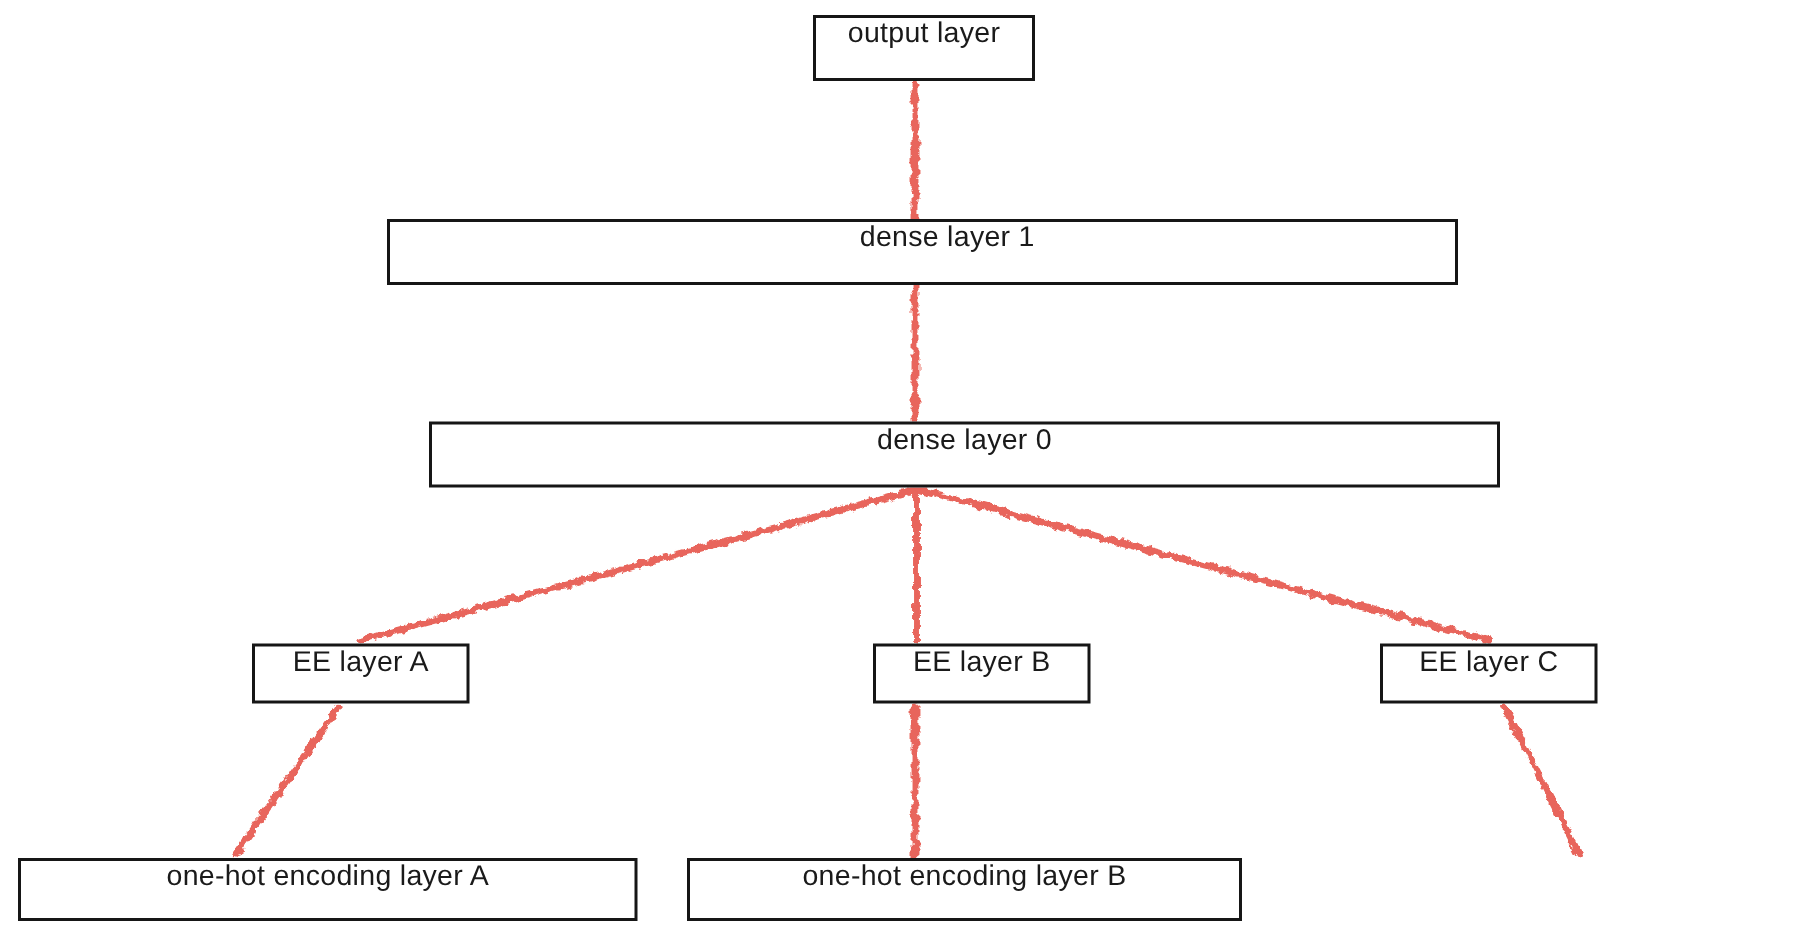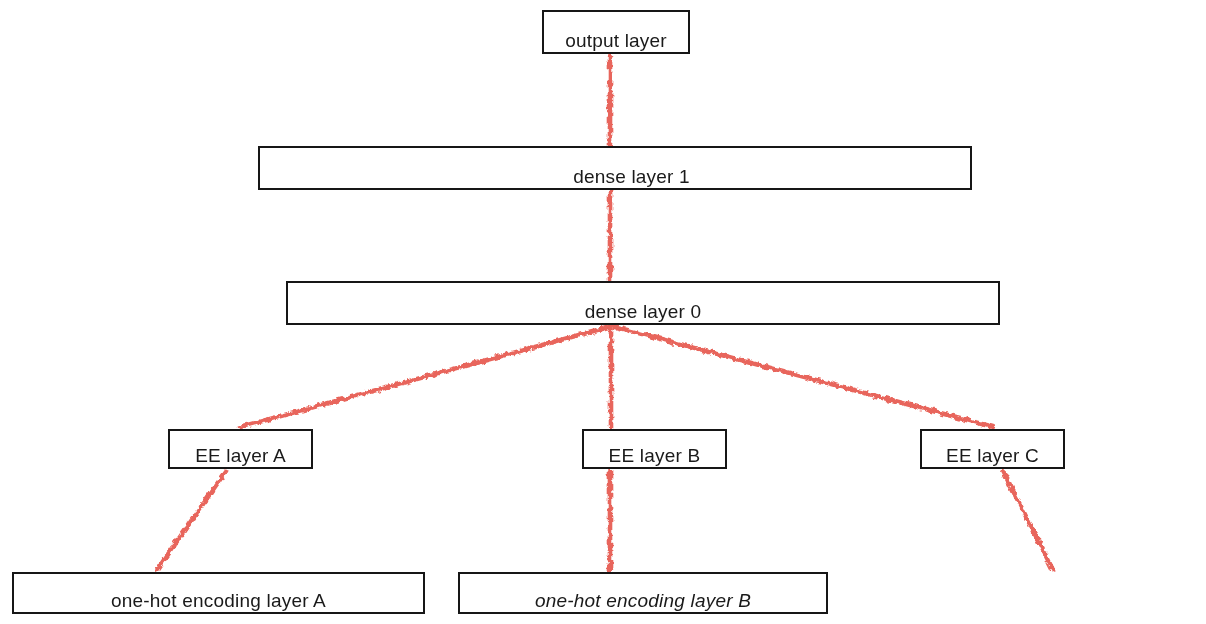--- a/index.html
+++ b/index.html
@@ -30,7 +30,7 @@
     background: #ffffff;
     border: 2.5px solid #161616;
     display: flex;
-    align-items: flex-end;
+    align-items: flex-start;
     justify-content: center;
     color: #1a1a1a;
     font-size: 19px;

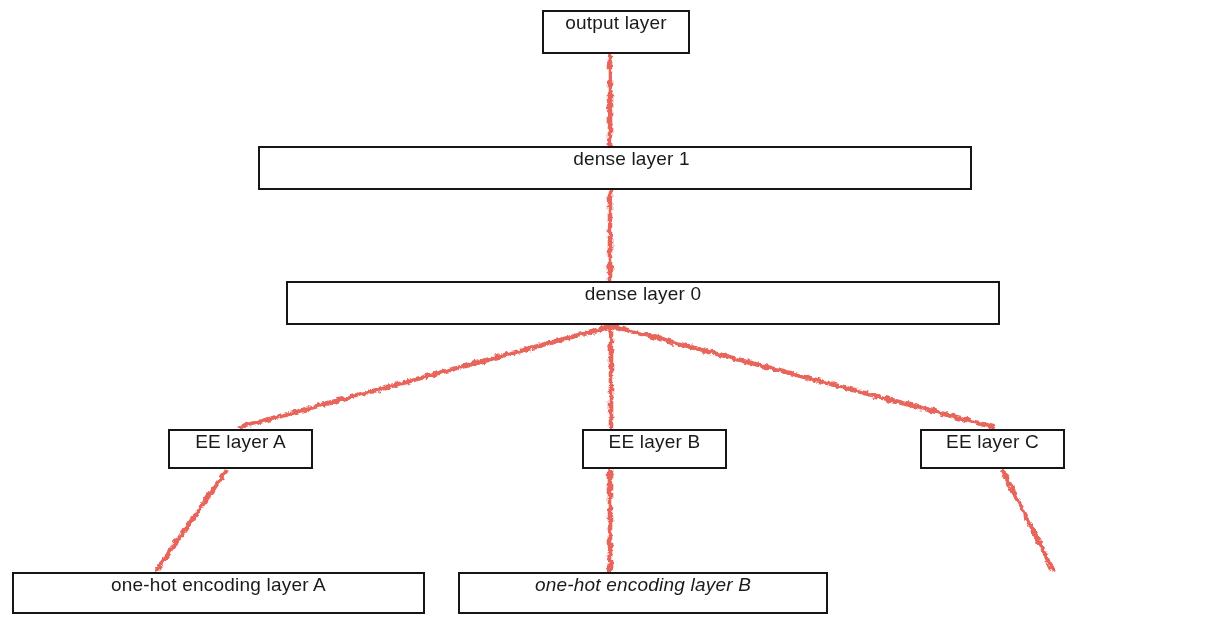--- a/index.html
+++ b/index.html
@@ -45,7 +45,7 @@
   .n-eeB     { left: 542px; top: 429px; width: 145px; height: 40px; margin-left: 40px; }
   .n-eeC     { left: 920px; top: 429px; width: 145px; height: 40px; }
   .n-onehotA { left: 12px;  top: 572px; width: 413px; height: 42px; }
-  .n-onehotB { left: 458px; top: 572px; width: 370px; height: 42px; font-style: italic; }
+  .n-onehotB { left: 458px; top: 572px; width: 370px; height: 42px; }
   .n-onehotC { left: 862px; top: 572px; width: 331px; height: 42px; }
 </style>
 </head>

